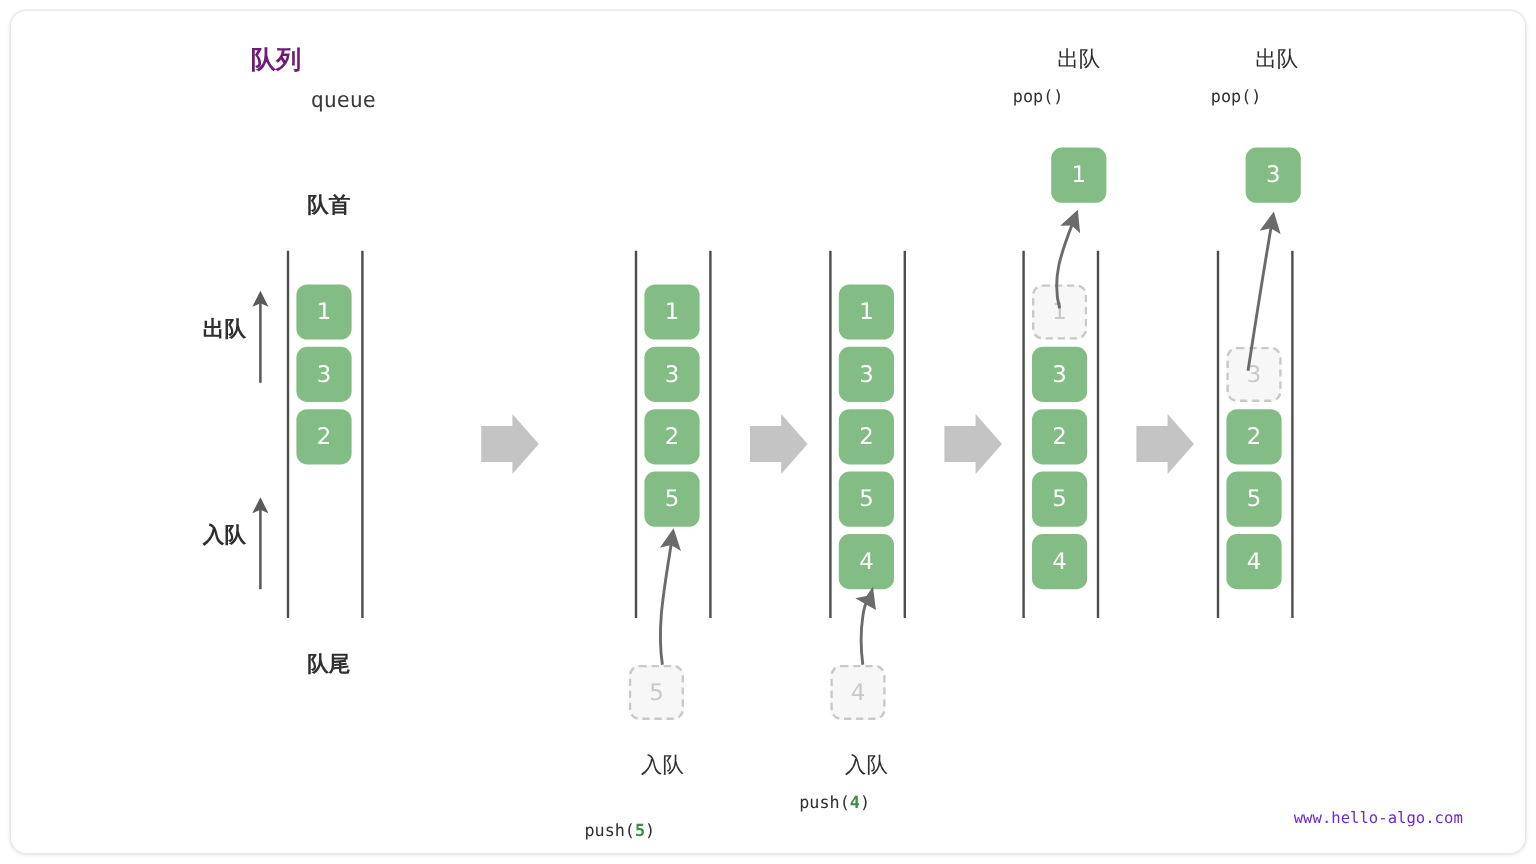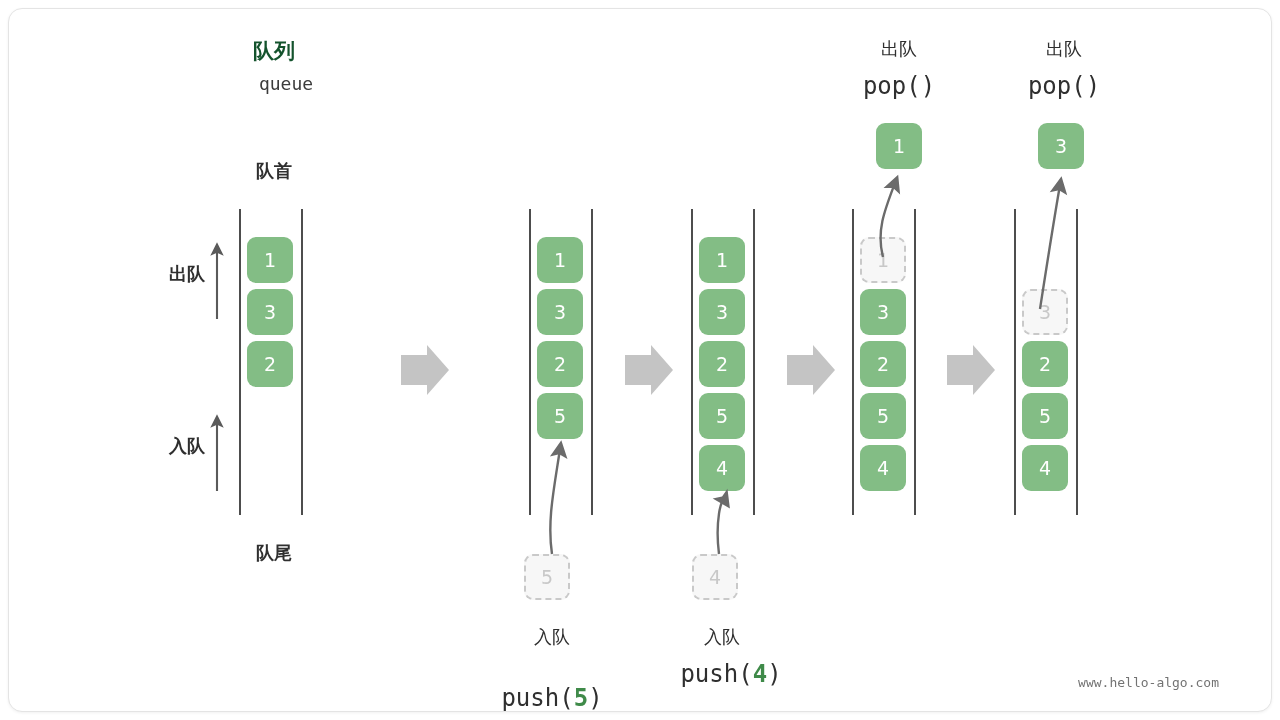--- a/index.html
+++ b/index.html
@@ -14,7 +14,7 @@
 
   
   .t{position:absolute;white-space:pre;line-height:1.15;}
-  .title-cn{color:#14532d;font-weight:bold;font-size:21px;text-align:center;}
+  .title-cn{color:#701a75;font-weight:bold;font-size:21px;}
   .title-en{color:#3c3c3c;font-size:18px;text-align:center;
             font-family:"DejaVu Sans Mono","Liberation Mono",monospace;}
   .lbl-bold{color:#2f2f2f;font-weight:bold;font-size:18px;text-align:center;}

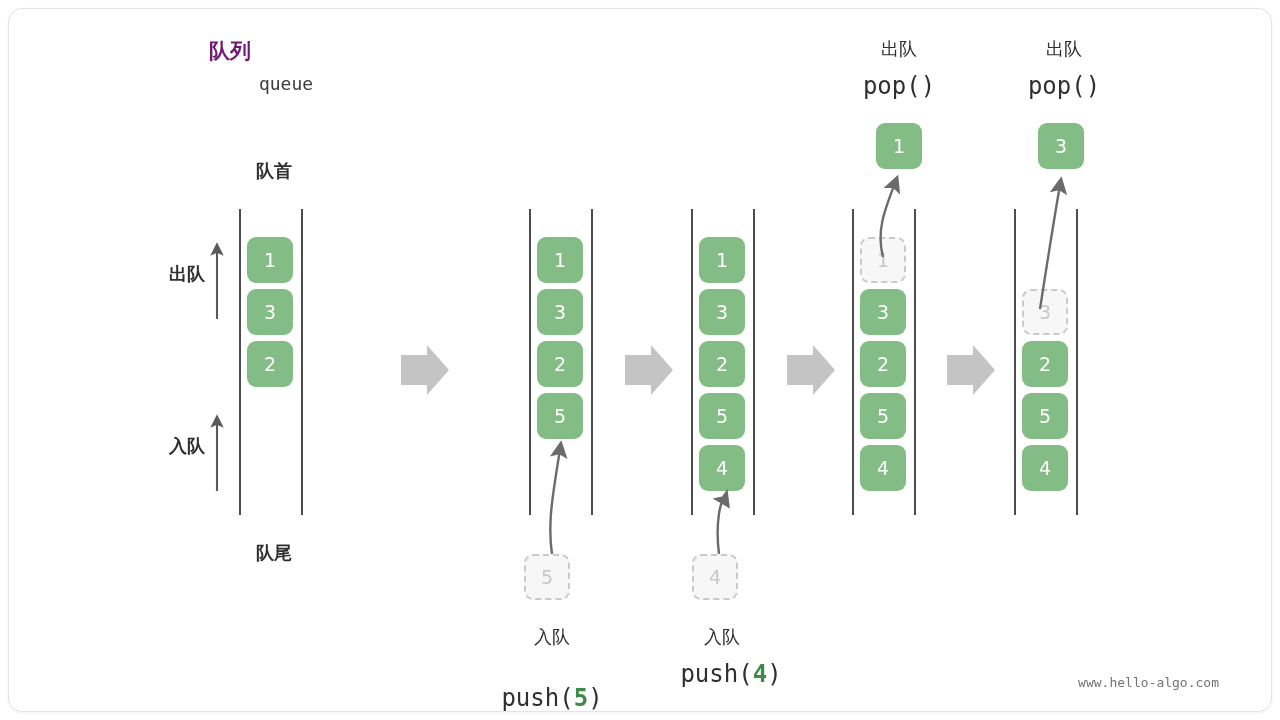--- a/index.html
+++ b/index.html
@@ -19,7 +19,7 @@
             font-family:"DejaVu Sans Mono","Liberation Mono",monospace;}
   .lbl-bold{color:#2f2f2f;font-weight:bold;font-size:18px;text-align:center;}
   .op-cn{color:#2f2f2f;font-size:18px;text-align:center;}
-  .op-code{color:#2f2f2f;font-size:24px;text-align:center;
+  .op-code{color:#2f2f2f;font-size:14px;
            font-family:"DejaVu Sans Mono","Liberation Mono",monospace;}
   .op-code .num{color:#3f8a49;font-weight:bold;}
   .watermark{color:#737373;font-size:13px;

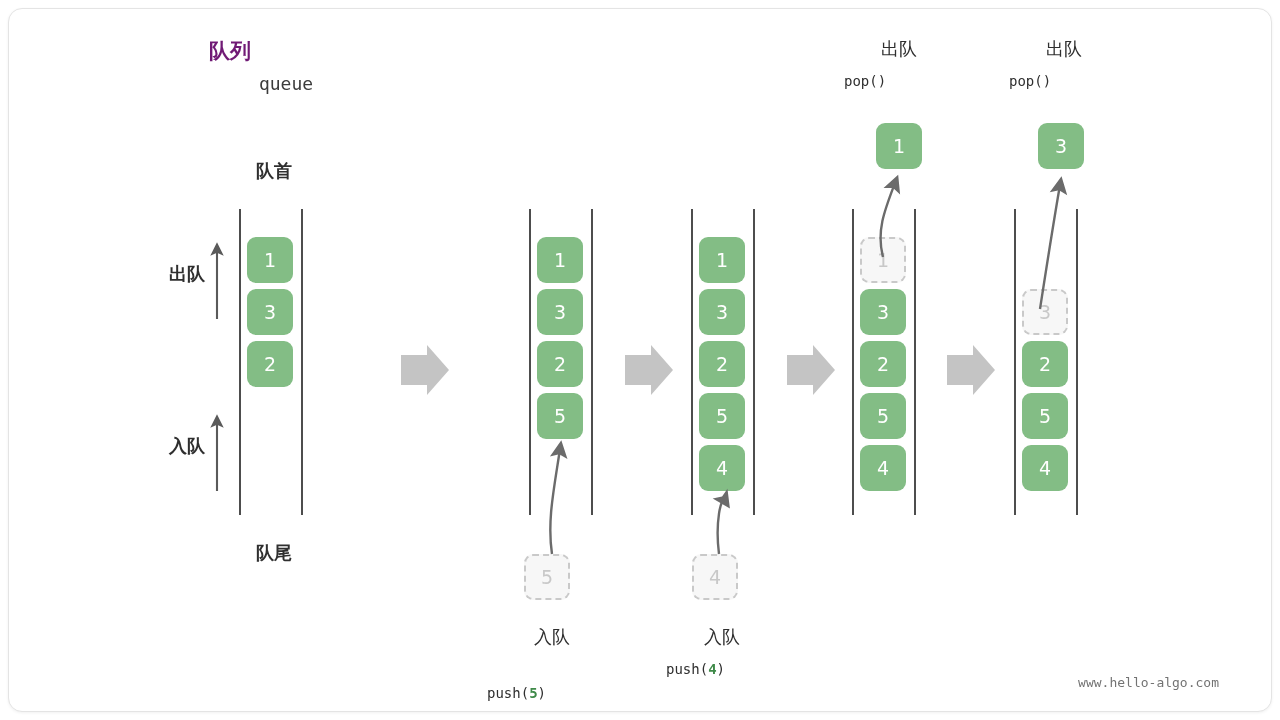--- a/index.html
+++ b/index.html
@@ -22,7 +22,7 @@
   .op-code{color:#2f2f2f;font-size:14px;
            font-family:"DejaVu Sans Mono","Liberation Mono",monospace;}
   .op-code .num{color:#3f8a49;font-weight:bold;}
-  .watermark{color:#737373;font-size:13px;
+  .watermark{color:#6d28d9;font-size:13px;
              font-family:"DejaVu Sans Mono","Liberation Mono",monospace;}
 
   

